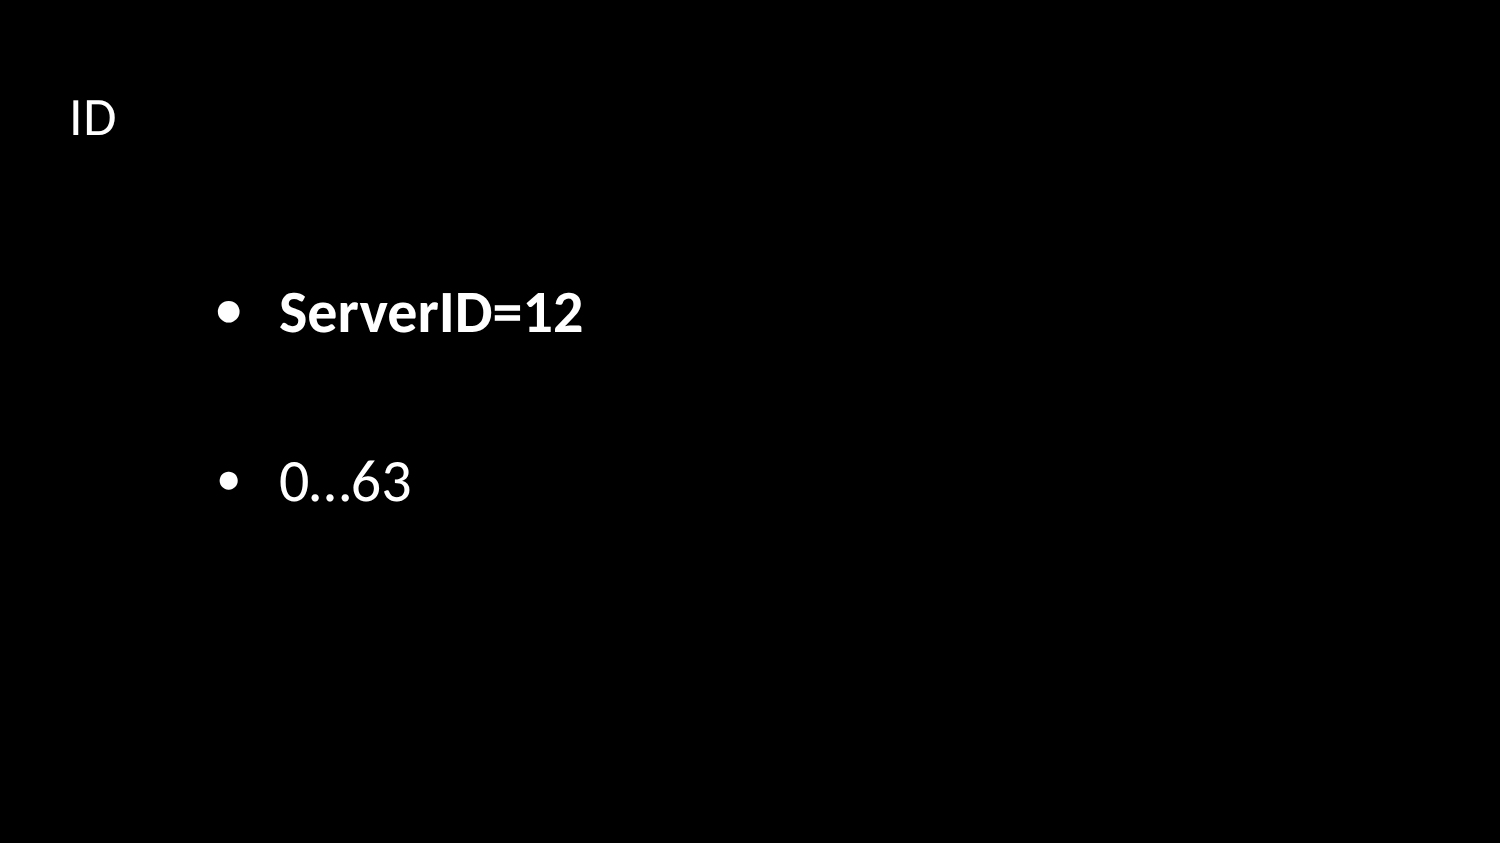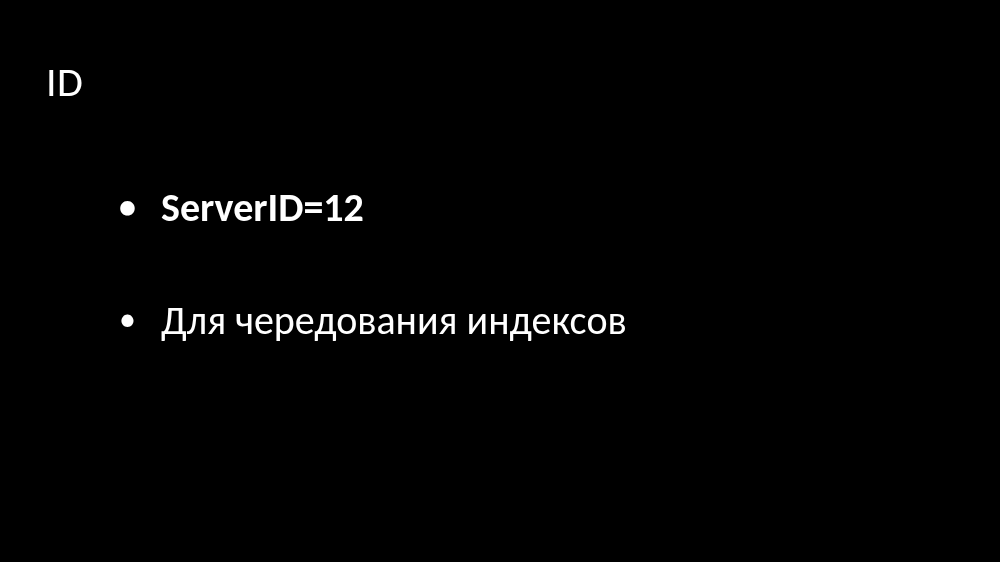--- a/index.html
+++ b/index.html
@@ -20,7 +20,7 @@
       position: absolute;
       top: 56px;
       left: 46px;
-      font-size: 42px;
+      font-size: 36px;
       font-weight: 300;
       color: #ffffff;
       letter-spacing: 0.5px;

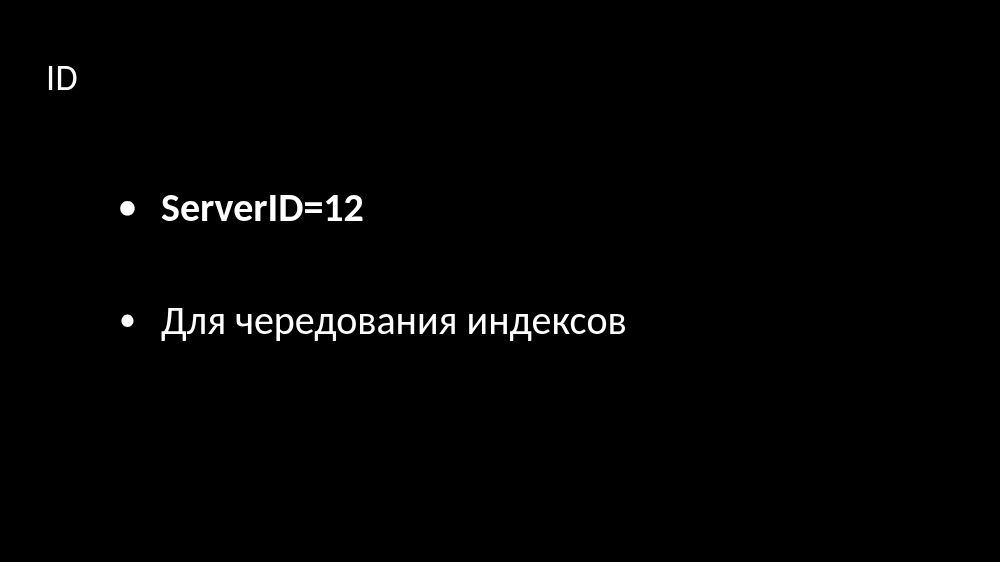--- a/index.html
+++ b/index.html
@@ -29,7 +29,7 @@
     .content-list {
       position: absolute;
       top: 180px;
-      left: 119px;
+      left: 144px;
       list-style: none;
     }
     .content-list li {

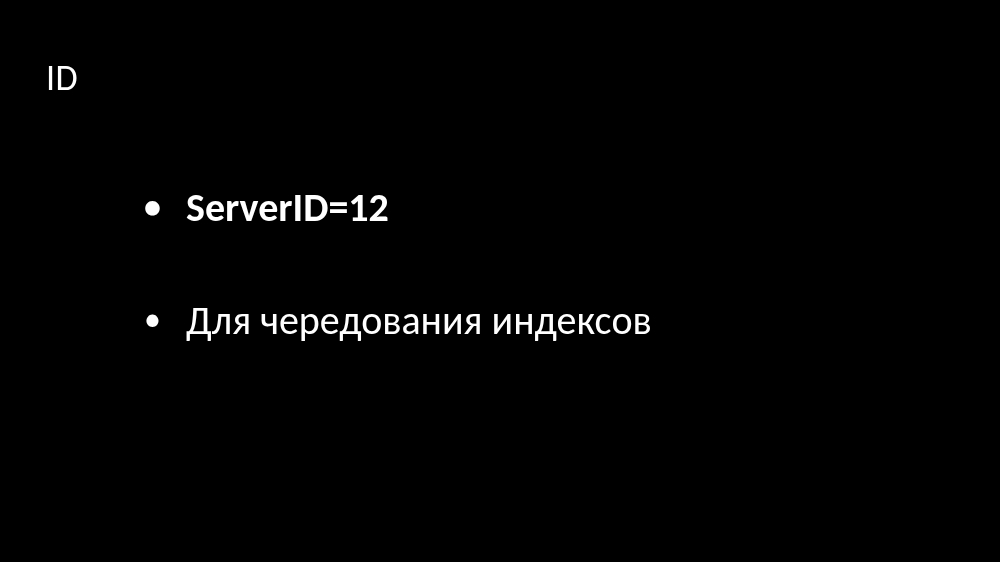--- a/index.html
+++ b/index.html
@@ -61,6 +61,7 @@
 <ul class="content-list">
   <li class="bold"><span>ServerID=12</span></li>
   <div class="spacer"></div>
+  <li><span>0…63</span></li>
   <li><span>Для чередования индексов</span></li>
 </ul>
 

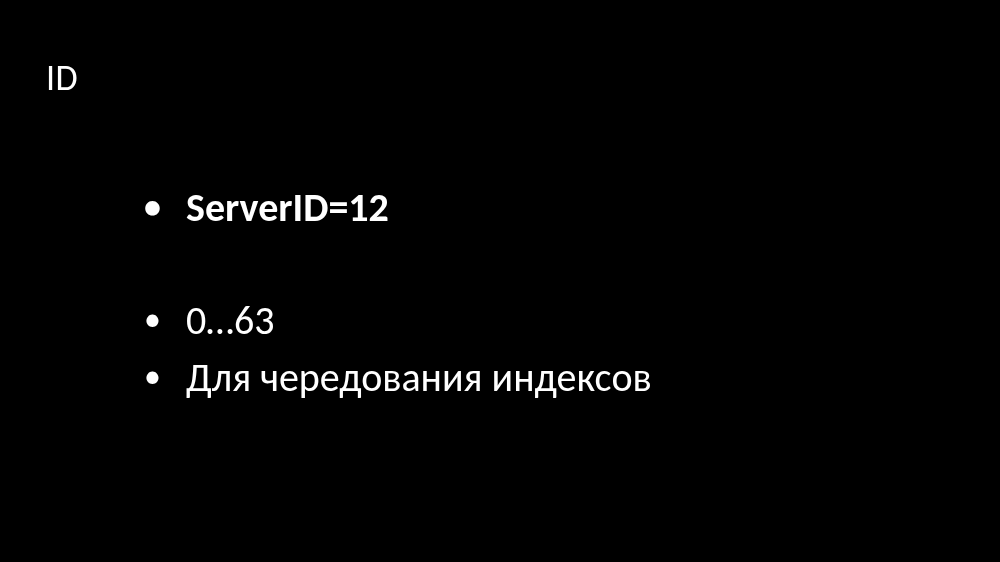--- a/index.html
+++ b/index.html
@@ -62,7 +62,6 @@
   <li class="bold"><span>ServerID=12</span></li>
   <div class="spacer"></div>
   <li><span>0…63</span></li>
-  <li><span>Для чередования индексов</span></li>
 </ul>
 
 </body></html>

